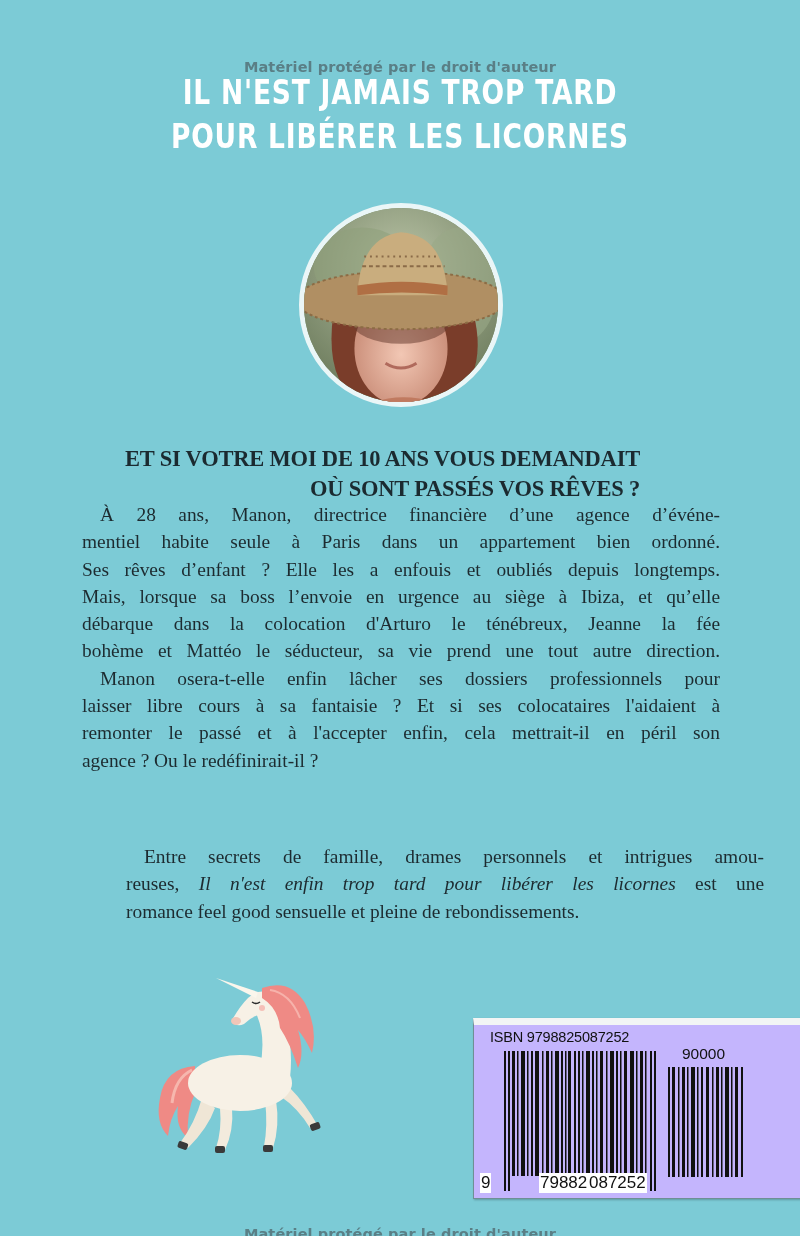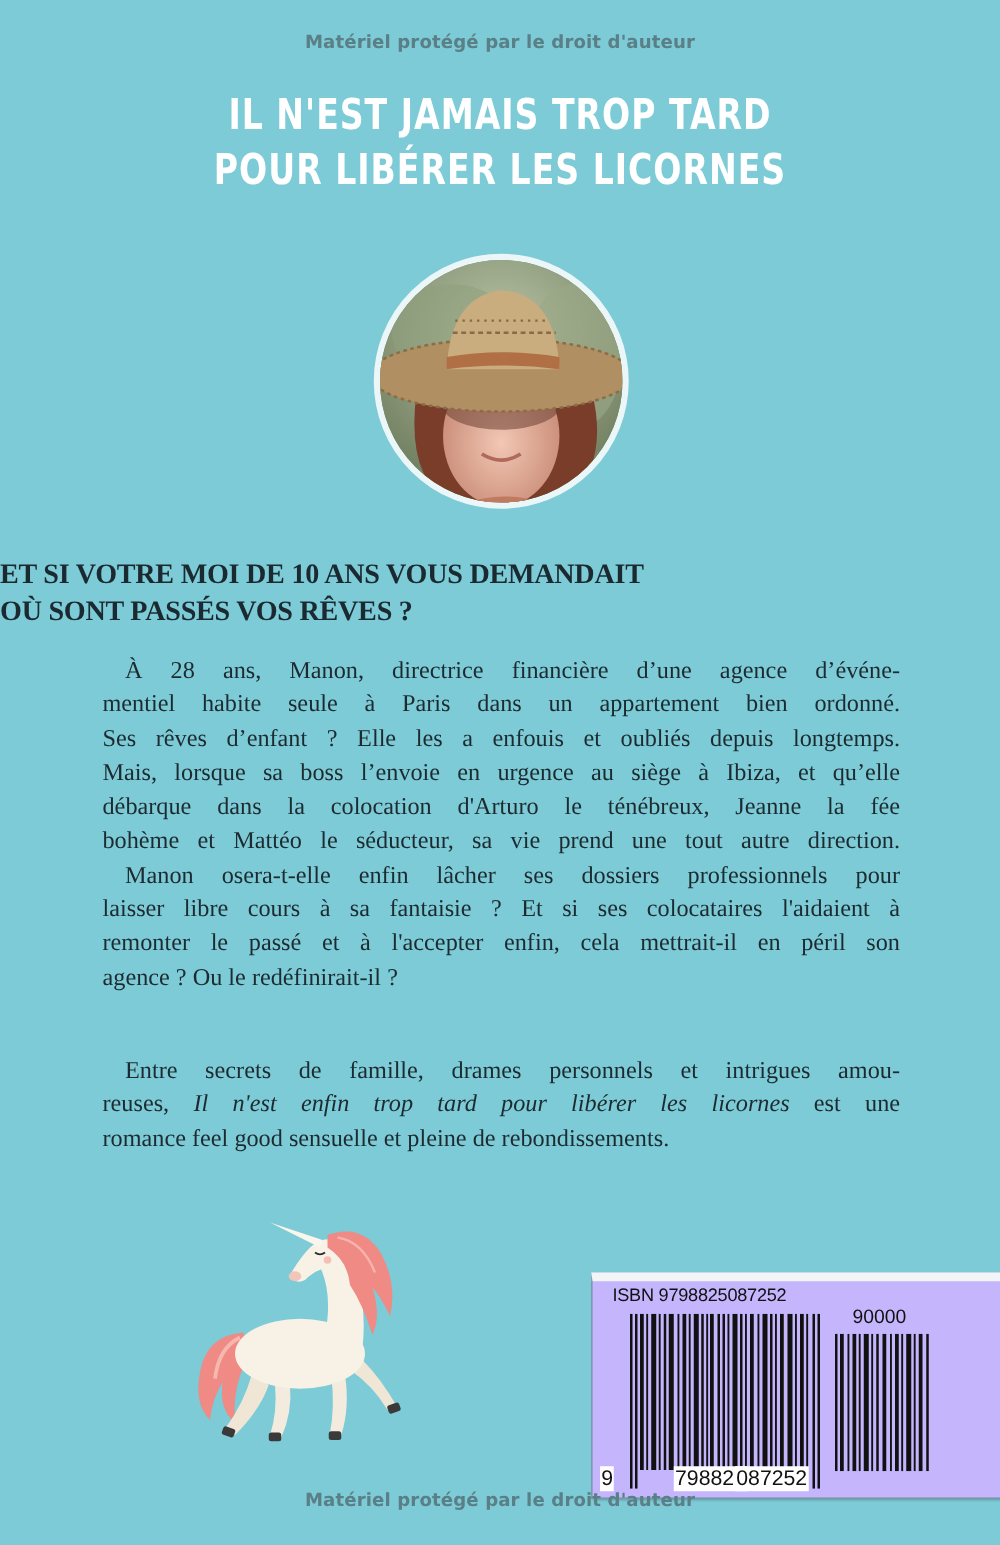--- a/index.html
+++ b/index.html
@@ -19,6 +19,7 @@
       font-size: 14.5px;
       color: #5a7f86;
       letter-spacing: 0.1px;
+      margin-top: 33px;
     }
     .wm-top { top: 26px; }
     .wm-bottom { top: 1193px; z-index: 1; }

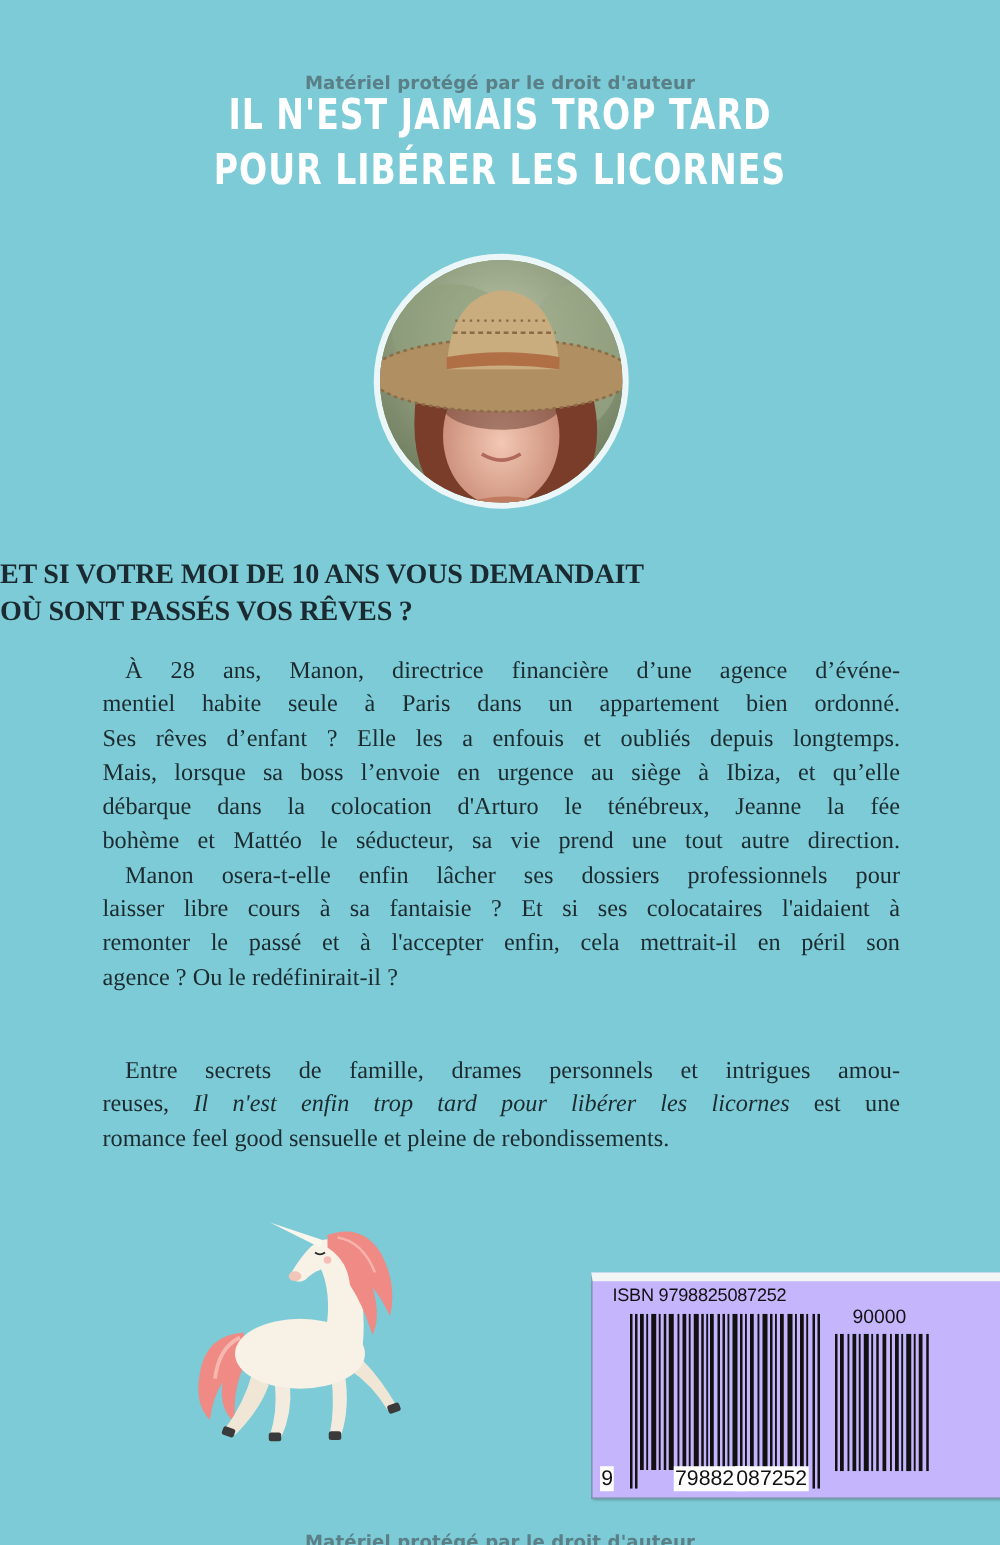--- a/index.html
+++ b/index.html
@@ -52,7 +52,7 @@
     .tagline {
       position: absolute;
       top: 444px; left: 0; width: 640px;
-      text-align: left;
+      text-align: right;
       font-family: "Liberation Serif", serif;
       font-weight: bold;
       font-size: 22.5px;

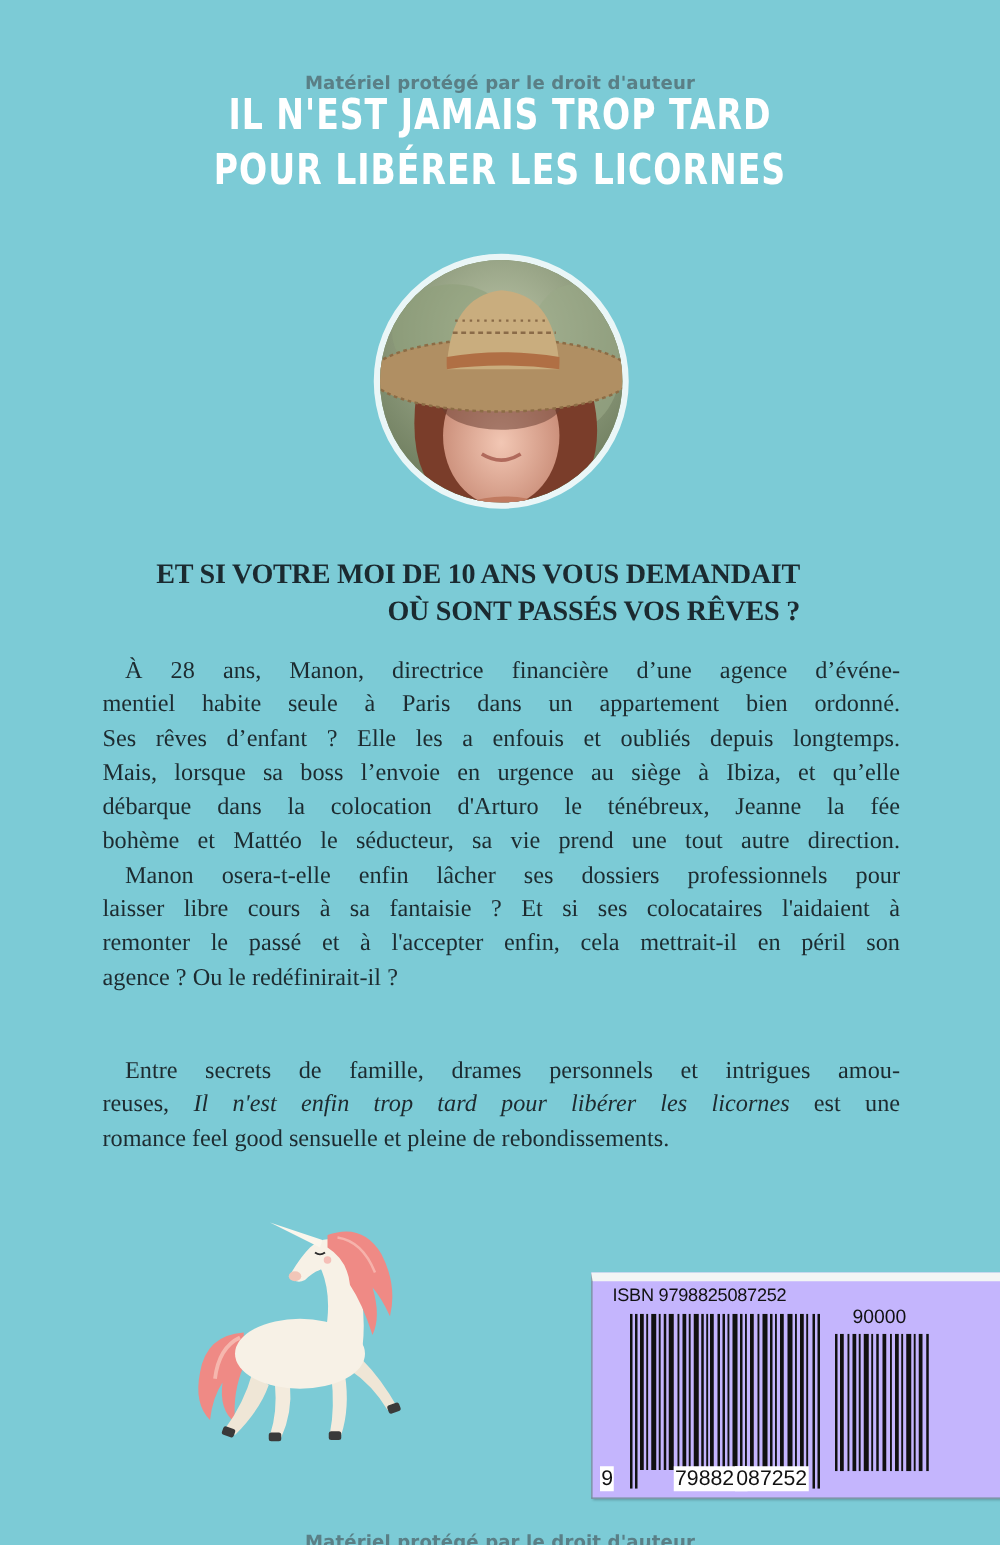--- a/index.html
+++ b/index.html
@@ -69,7 +69,7 @@
       line-height: 27.3px;
       color: #1d2b30;
     }
-    .blurb-1 { top: 523px; }
+    .blurb-1 { top: 501px; }
     .blurb-2 { top: 843px; }
     .line {
       display: block;

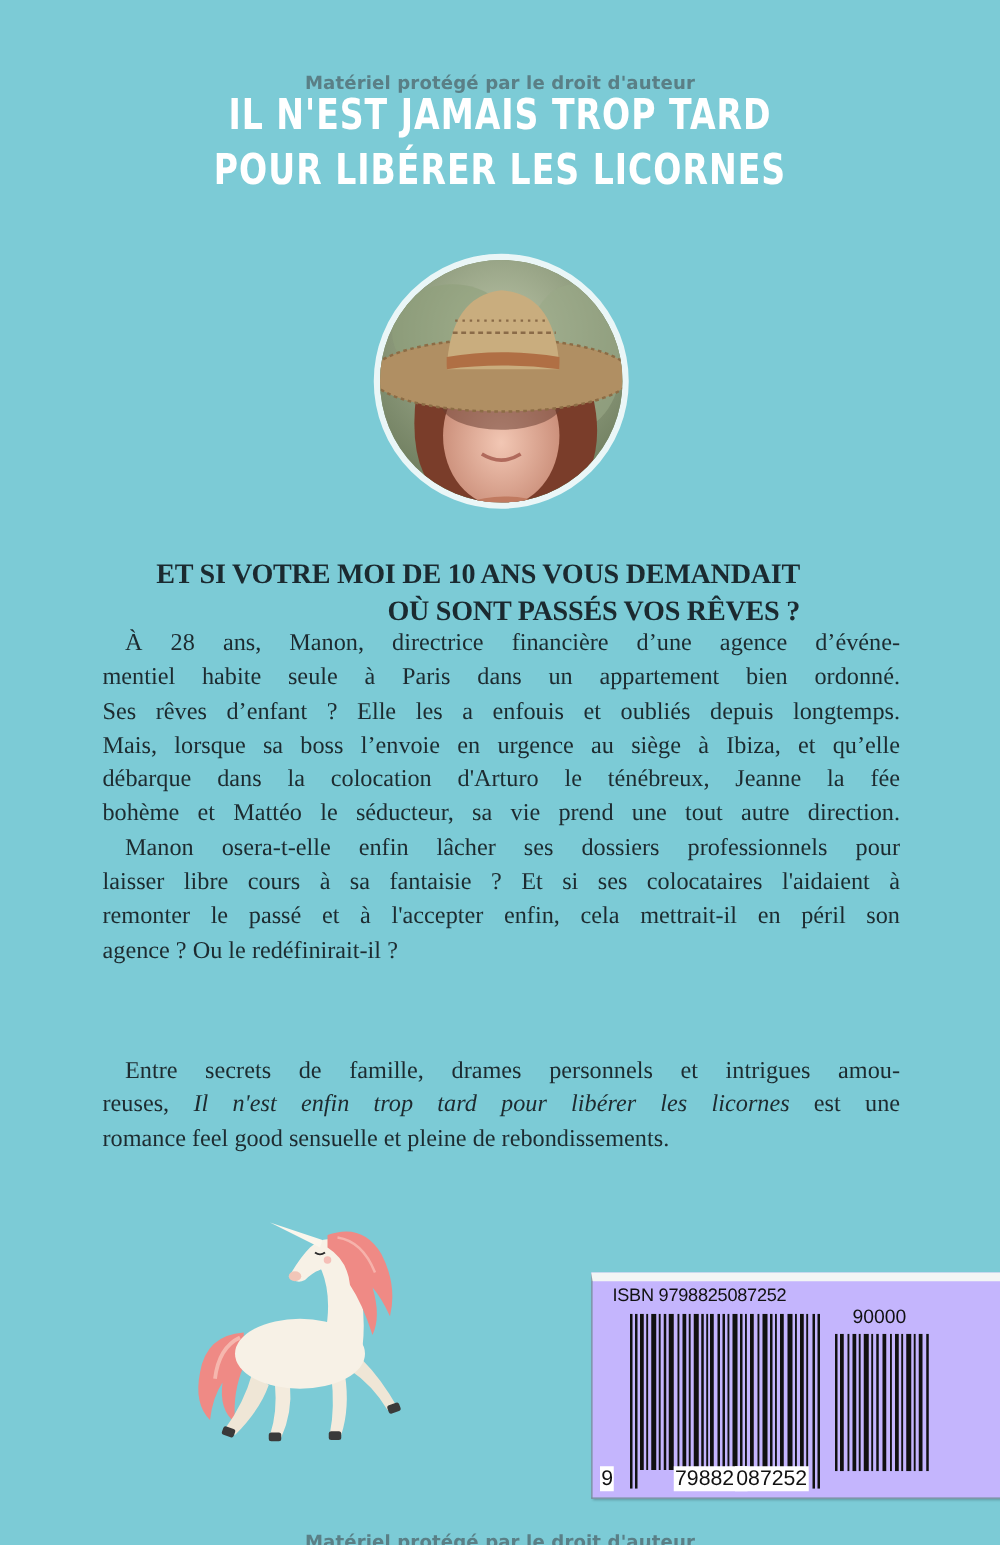--- a/index.html
+++ b/index.html
@@ -70,7 +70,7 @@
       color: #1d2b30;
     }
     .blurb-1 { top: 501px; }
-    .blurb-2 { top: 843px; }
+    .blurb-2 { top: 843px; margin-left: 44px; }
     .line {
       display: block;
       text-align: justify;

